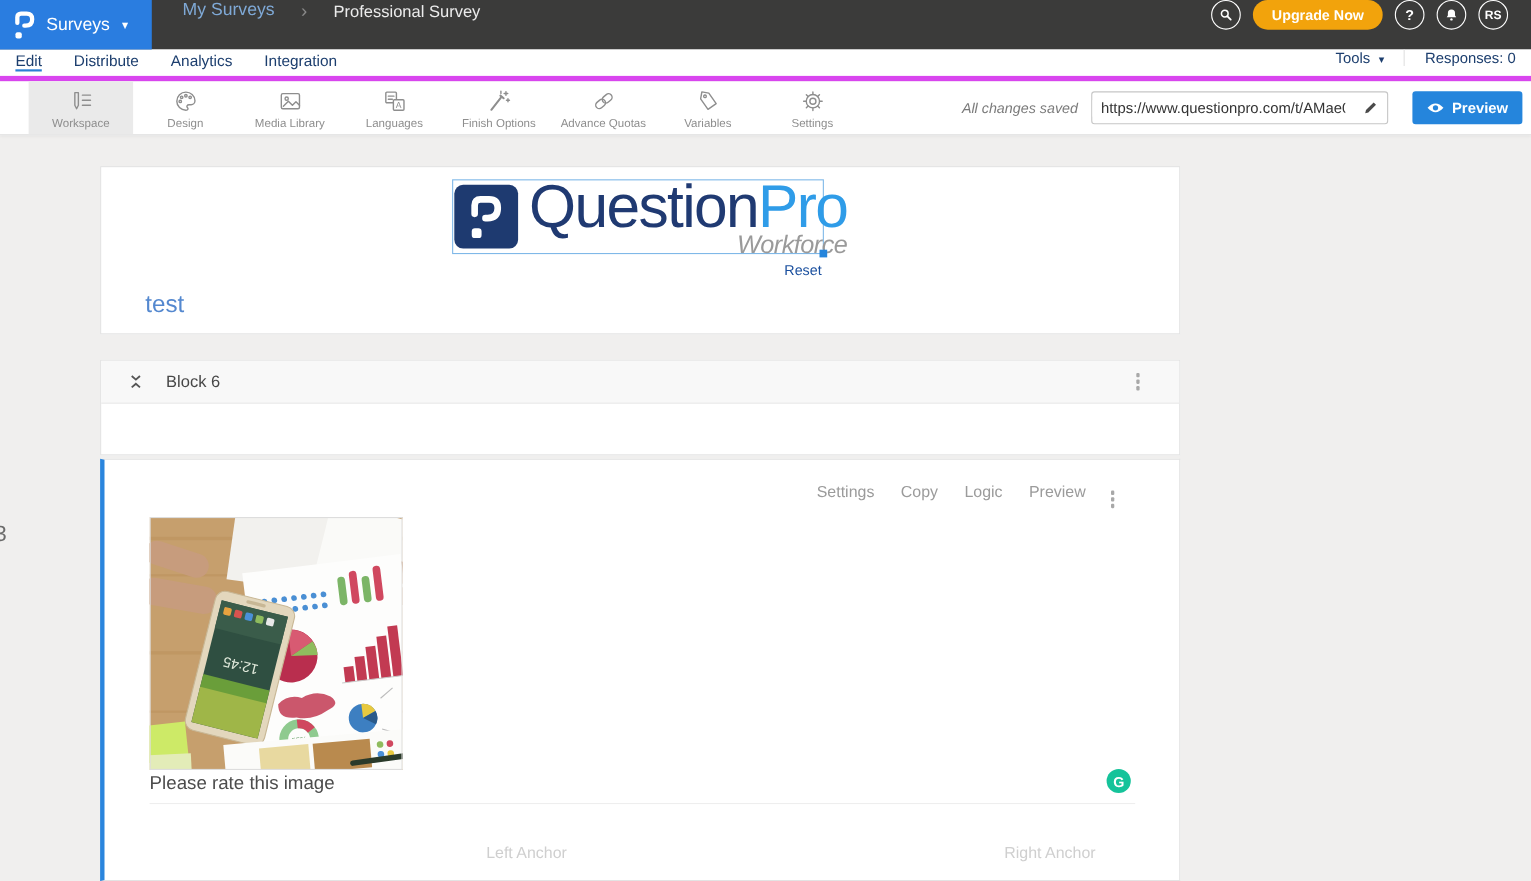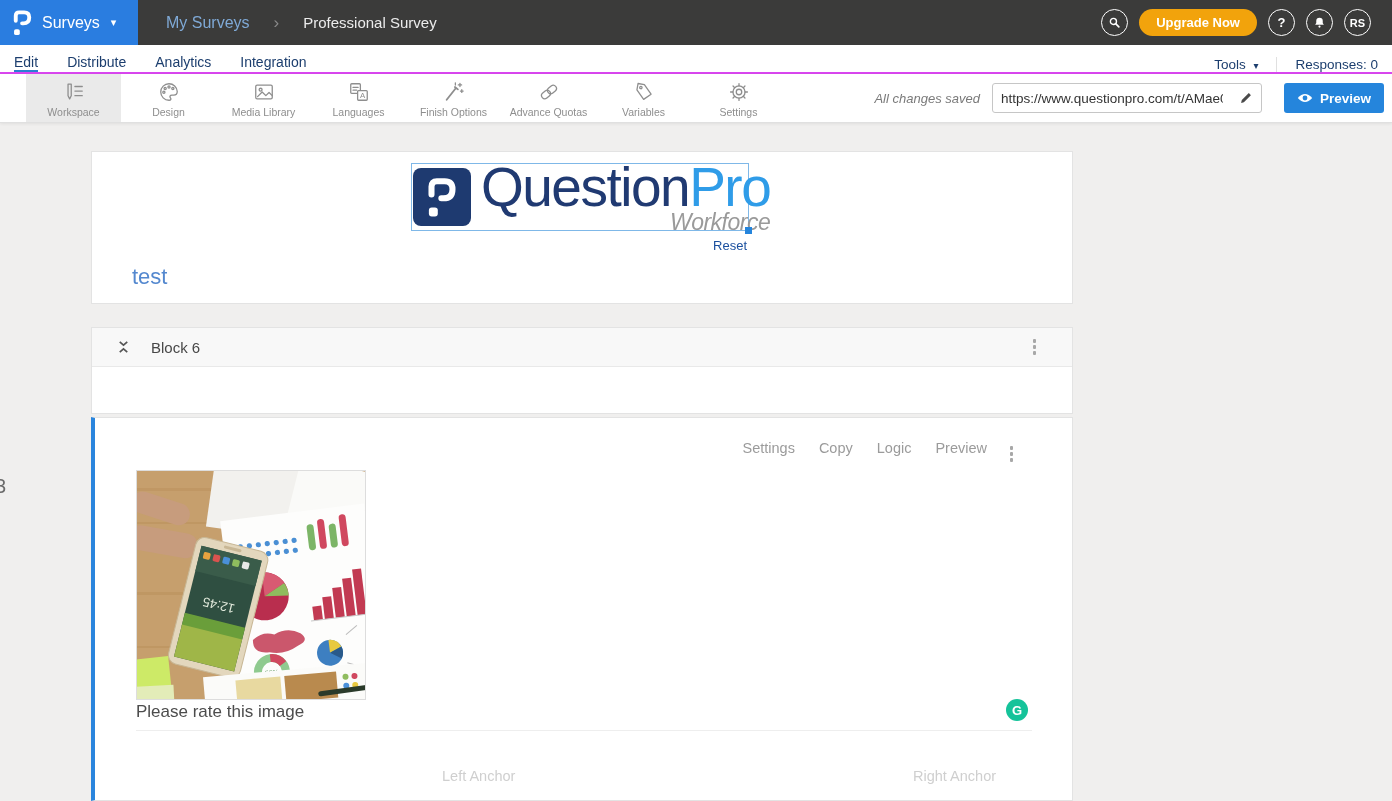--- a/index.html
+++ b/index.html
@@ -7,7 +7,7 @@
     font-family:"Liberation Sans", sans-serif; }
 
   
-  .topbar { height:45px; background:#3b3b3a; display:flex; align-items:center; }
+  .topbar { height:45px; background:#3b3b3a; display:flex; align-items:flex-start; }
   .brand-box { width:138px; height:45px; background:#2a7de0; display:flex; align-items:center;
     padding-left:12px; gap:9px; cursor:pointer; }
   .brand-box .q-glyph { display:flex; }

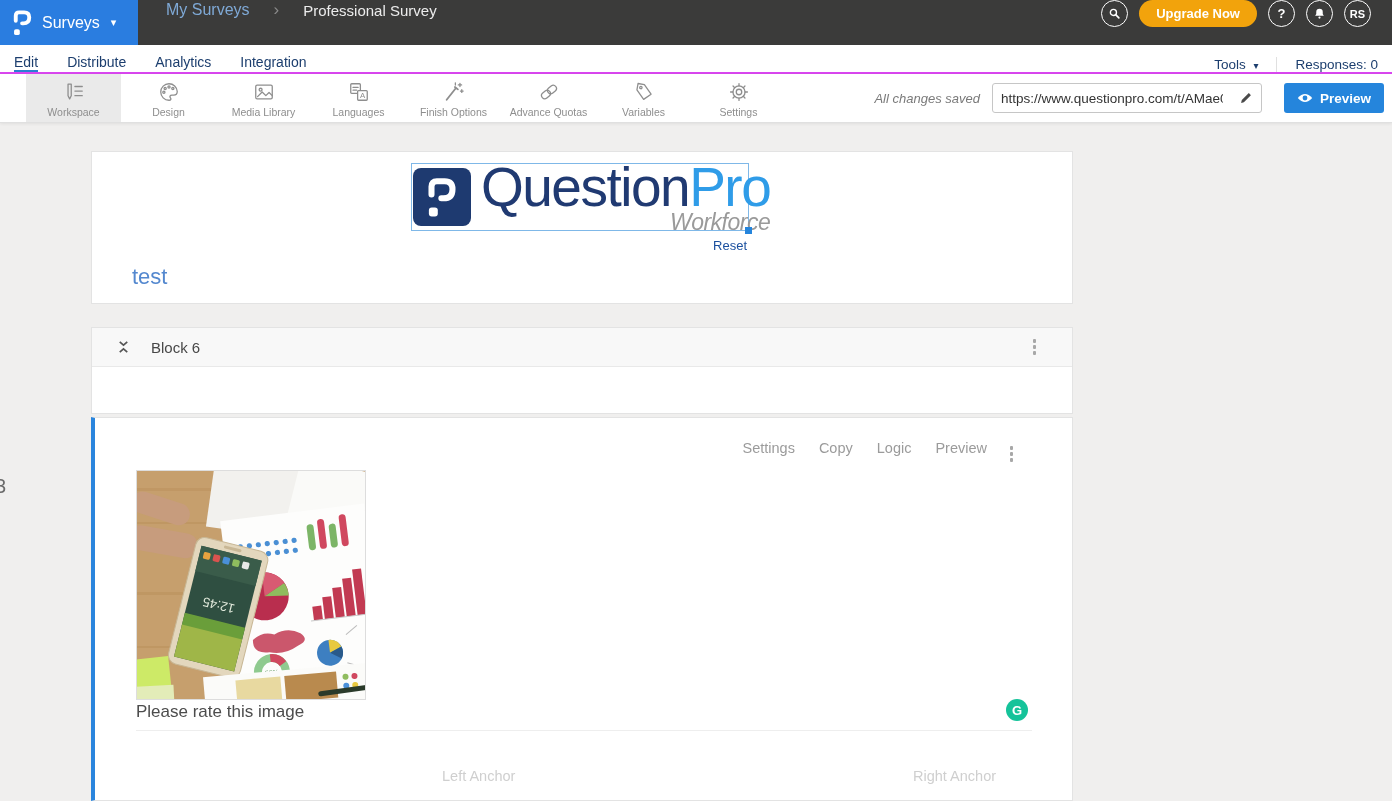--- a/index.html
+++ b/index.html
@@ -26,8 +26,8 @@
     font-family:"Liberation Sans", sans-serif; }
 
   
-  .navrow { height:29px; background:#fff; border-bottom:2px solid #d946ef;
-    display:flex; align-items:flex-end; padding:0 14px; }
+  .navrow { height:29px; background:#fff; border-bottom:5px solid #d946ef;
+    display:flex; align-items:flex-start; padding:0 14px; }
   .nav-tabs { display:flex; gap:29px; }
   .nav-tab { font-size:14px; color:#1c3e6e; display:flex; align-items:center; cursor:pointer;
     border-bottom:2px solid transparent; padding-top:2px; }

